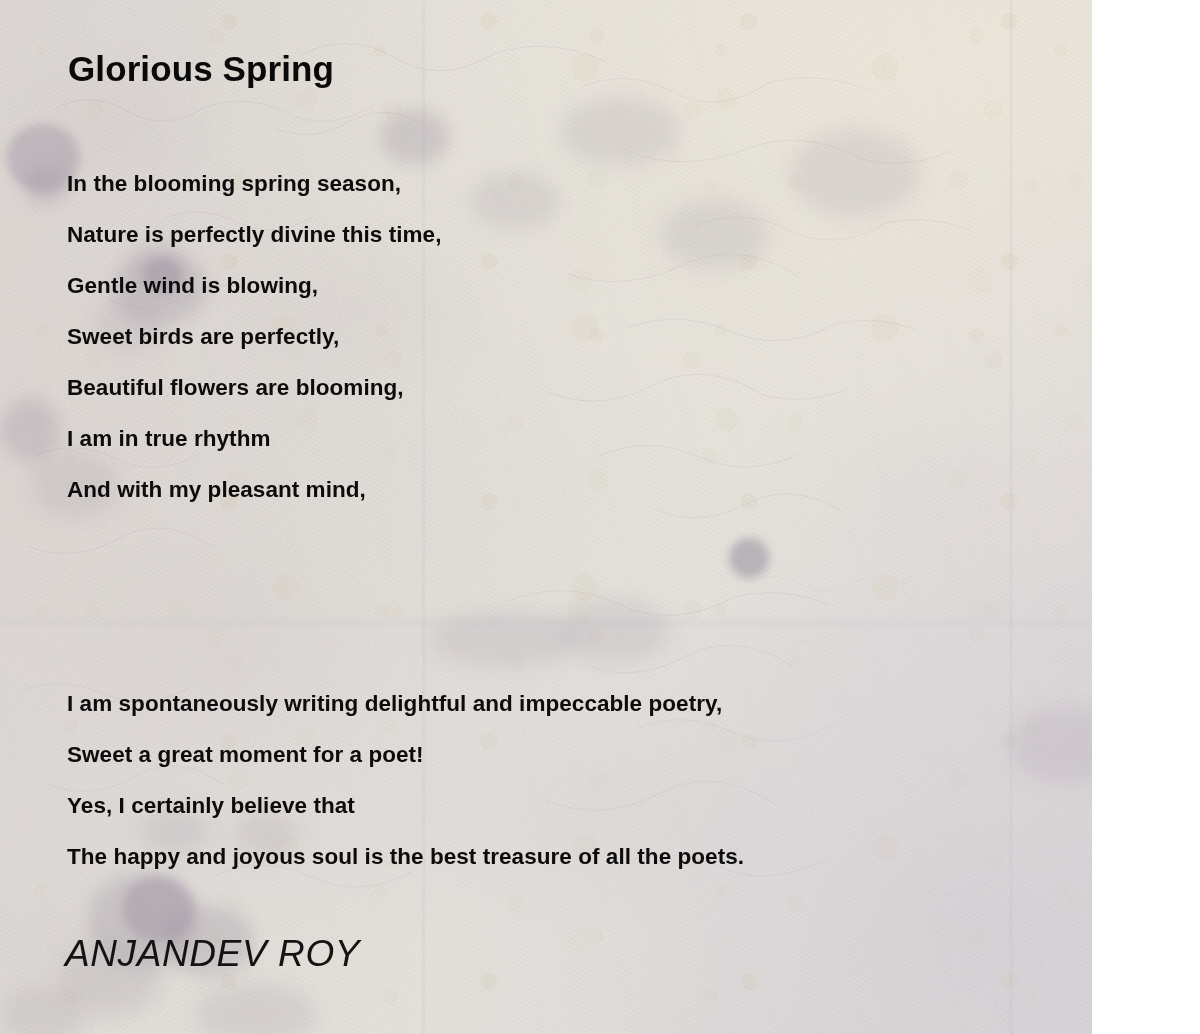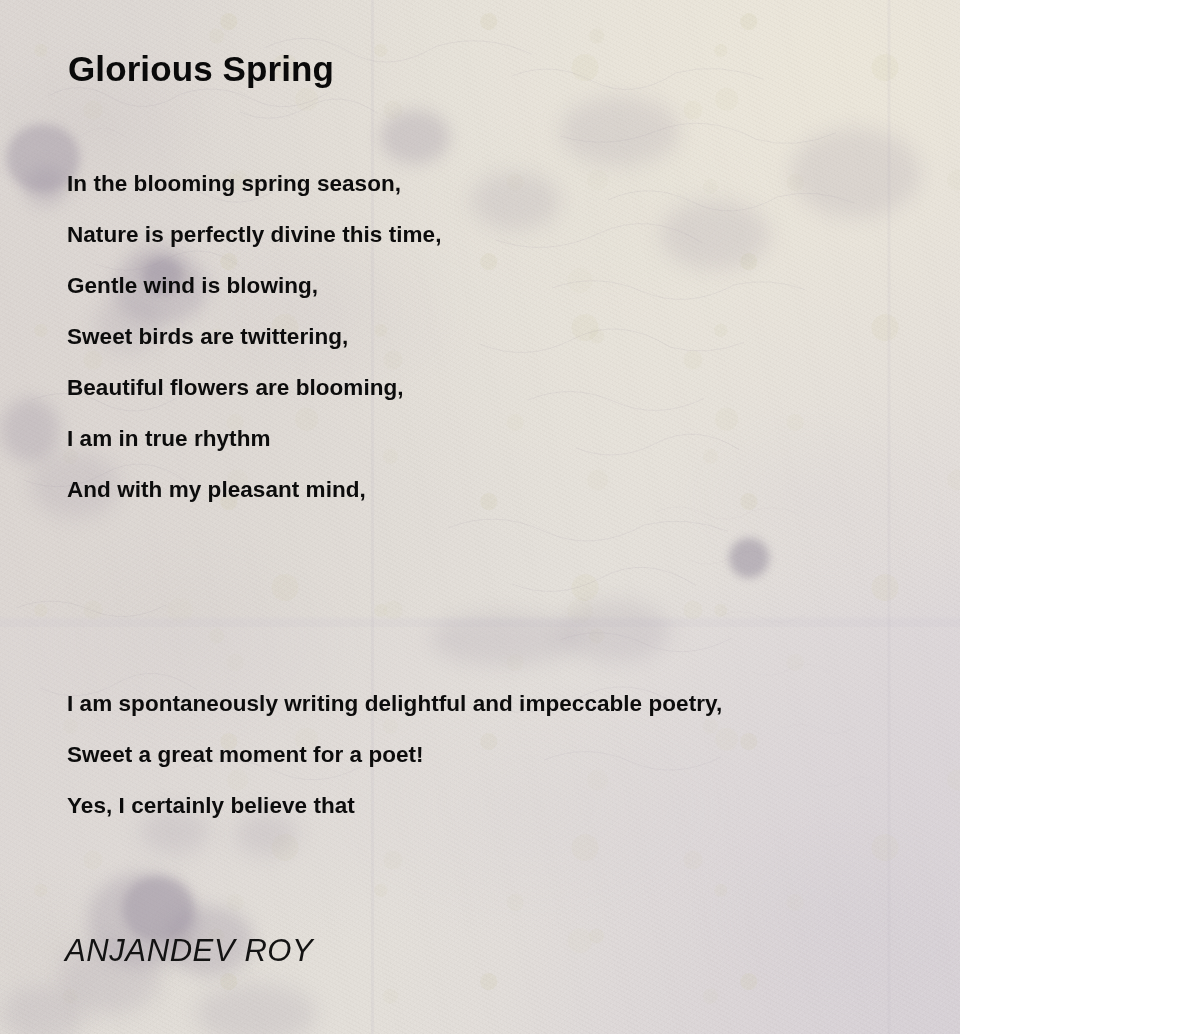--- a/index.html
+++ b/index.html
@@ -14,7 +14,7 @@
 
   .poem-card {
     position: relative;
-    width: 960px;
+    width: 1092px;
     height: 1034px;
     overflow: hidden;
     background-color: #0369a1;

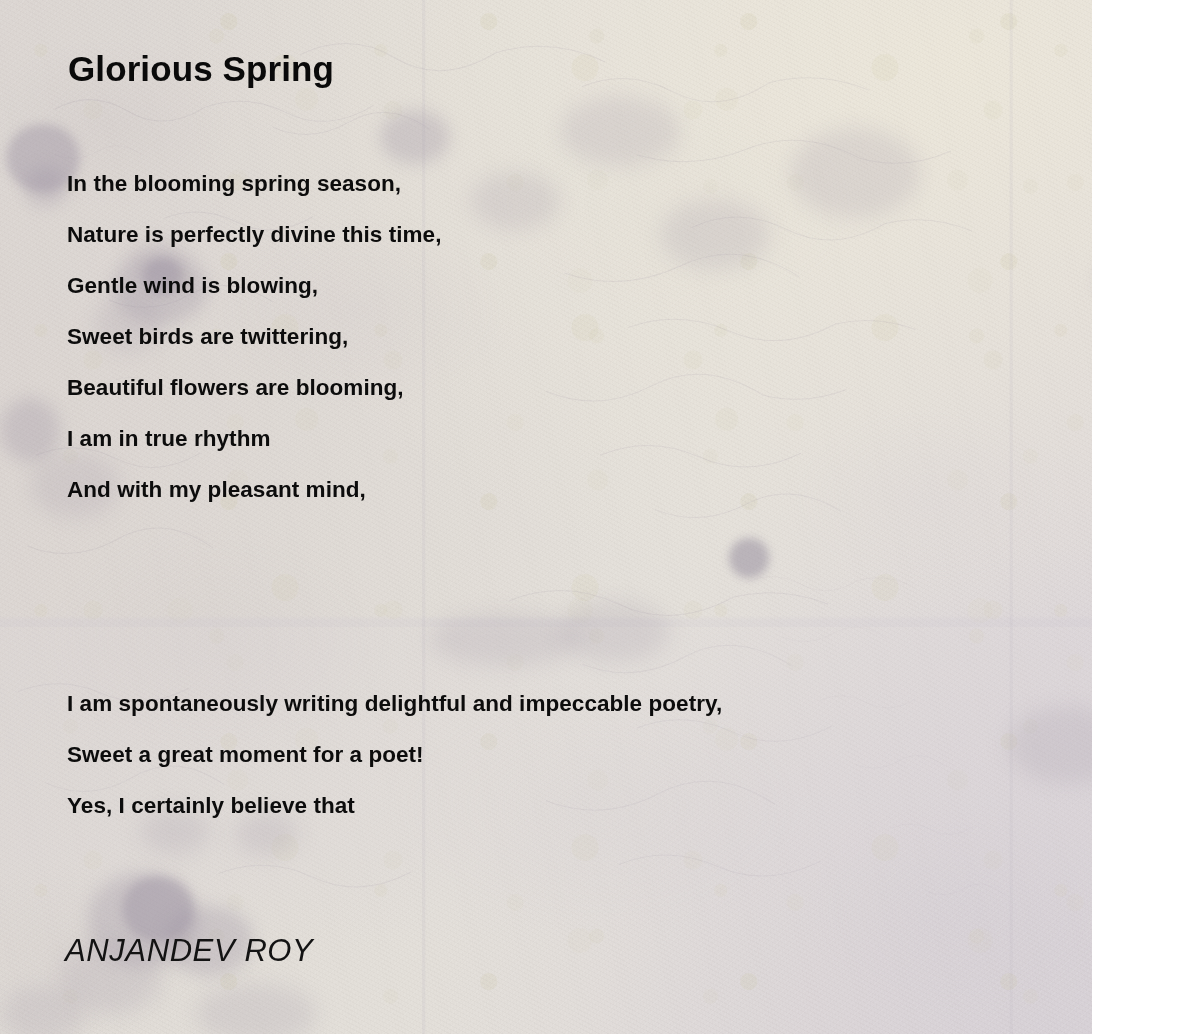--- a/index.html
+++ b/index.html
@@ -253,7 +253,7 @@
       <div class="poem-line">In the blooming spring season,</div>
       <div class="poem-line">Nature is perfectly divine this time,</div>
       <div class="poem-line">Gentle wind is blowing,</div>
-      <div class="poem-line">Sweet birds are twittering,</div>
+      <div class="poem-line">Sweet birds are perfectly,</div>
       <div class="poem-line">Beautiful flowers are blooming,</div>
       <div class="poem-line">I am in true rhythm</div>
       <div class="poem-line">And with my pleasant mind,</div>

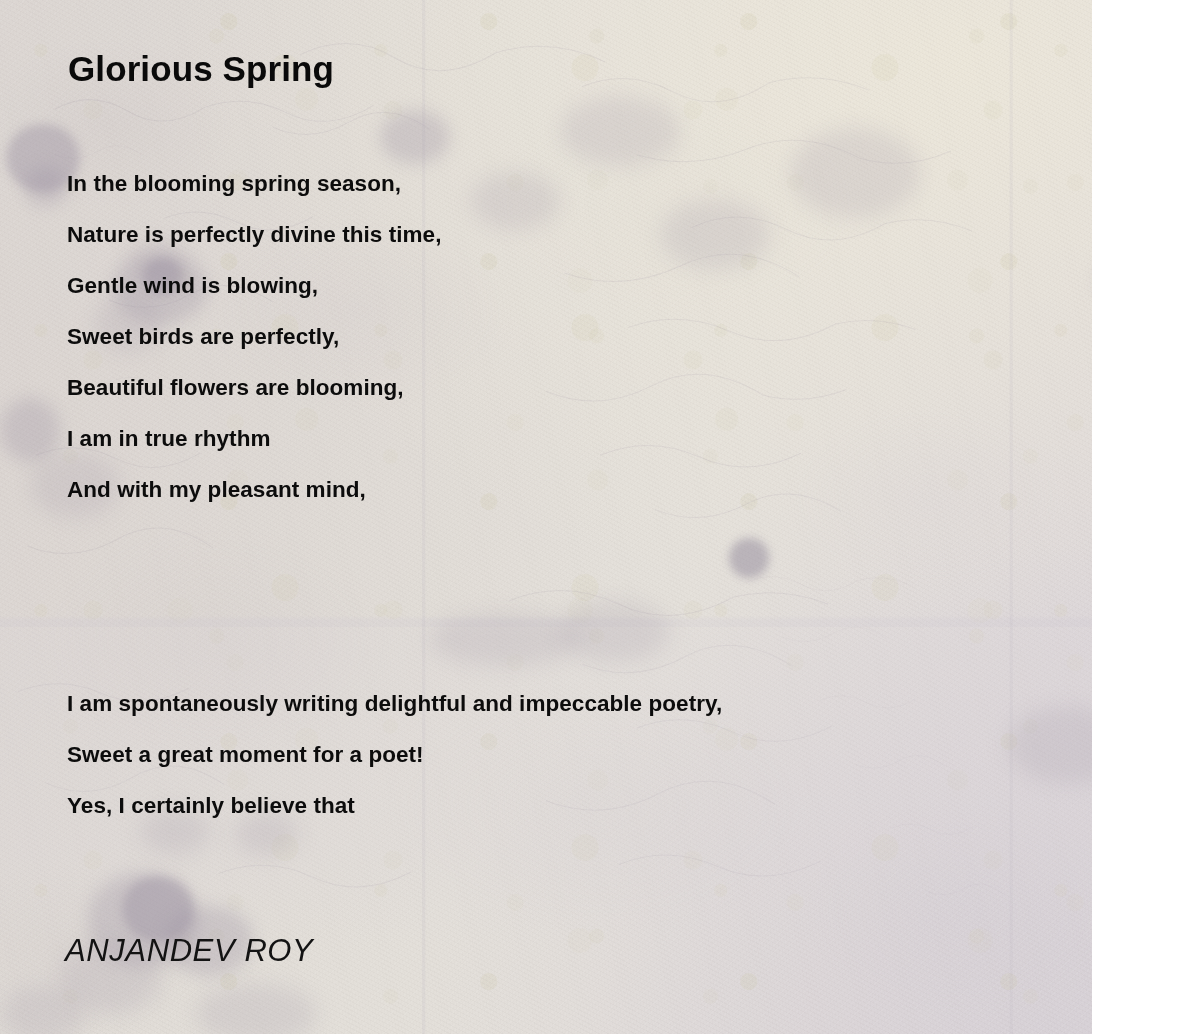--- a/index.html
+++ b/index.html
@@ -263,6 +263,7 @@
       <div class="poem-line">I am spontaneously writing delightful and impeccable poetry,</div>
       <div class="poem-line">Sweet a great moment for a poet!</div>
       <div class="poem-line">Yes, I certainly believe that</div>
+      <div class="poem-line">The happy and joyous soul is the best treasure of all the poets.</div>
     </div>
 
     <div class="signature">ANJANDEV ROY</div>

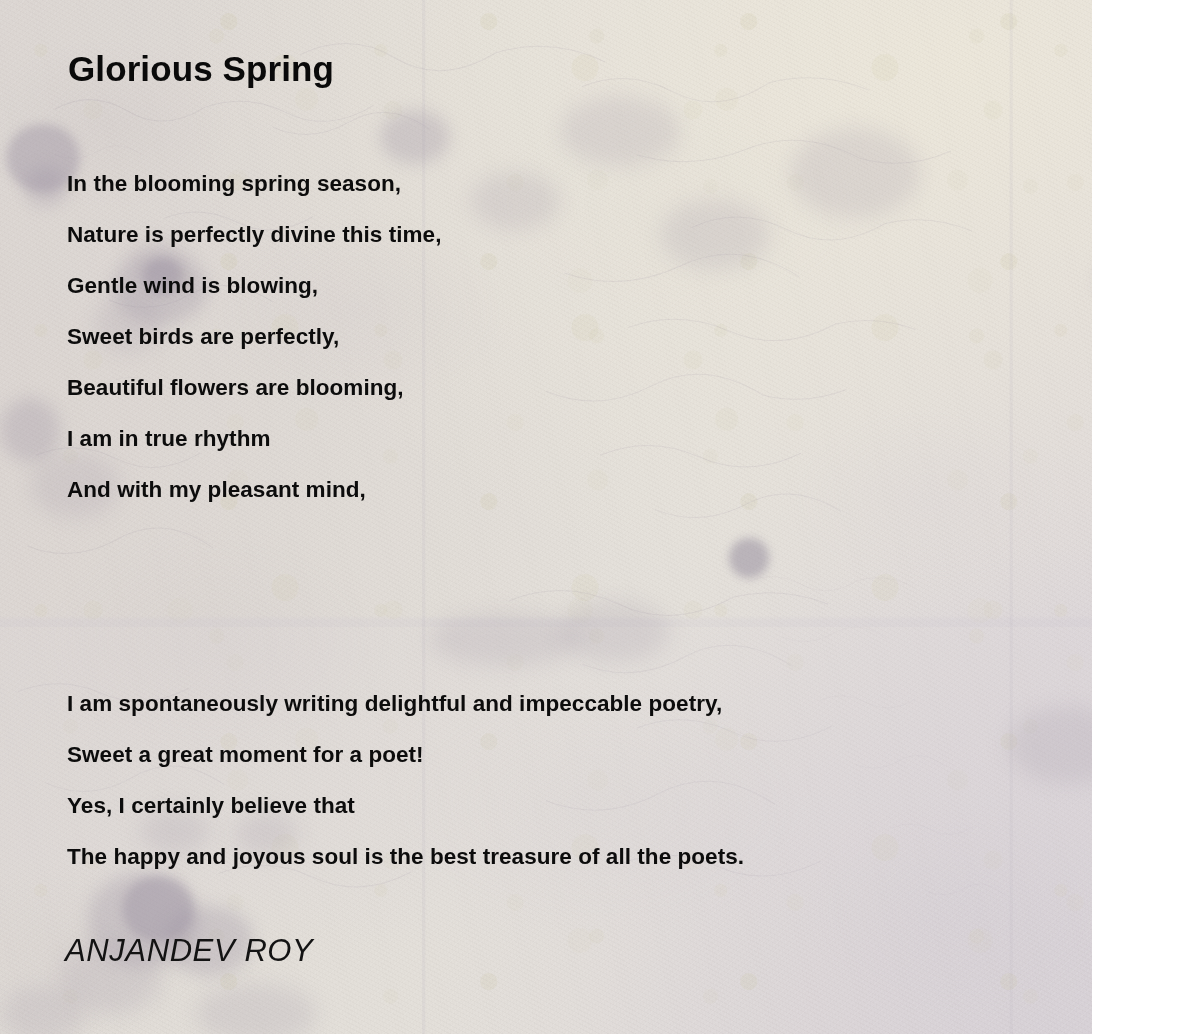--- a/index.html
+++ b/index.html
@@ -155,7 +155,7 @@
     position: absolute;
     left: 65px;
     top: 933px;
-    font-size: 31px;
+    font-size: 37px;
     font-style: italic;
     font-weight: normal;
     color: #131313;

